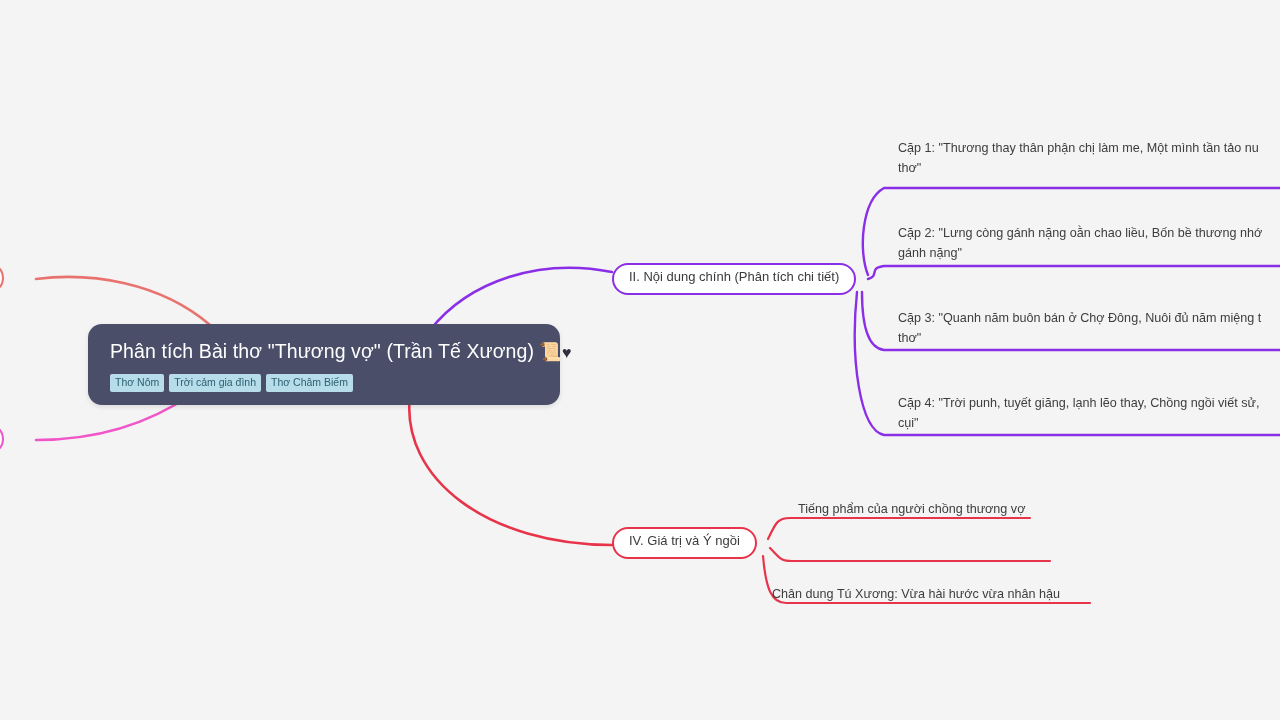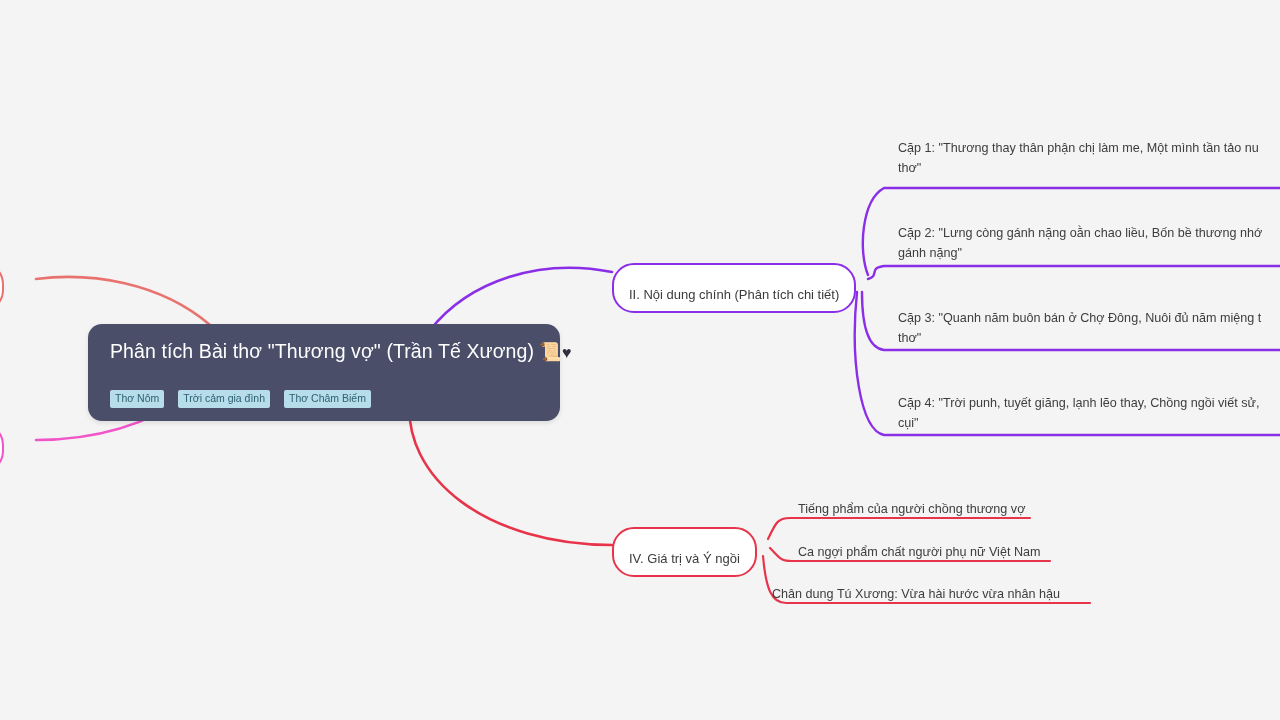--- a/index.html
+++ b/index.html
@@ -62,7 +62,7 @@
     background: #ffffff;
     border: 2.5px solid #9333ea;
     border-radius: 22px;
-    padding: 21px 15px 8px 15px;
+    padding: 3px 15px 8px 15px;
     font-size: 13px;
     line-height: 17px;
     color: #3a3a3a;

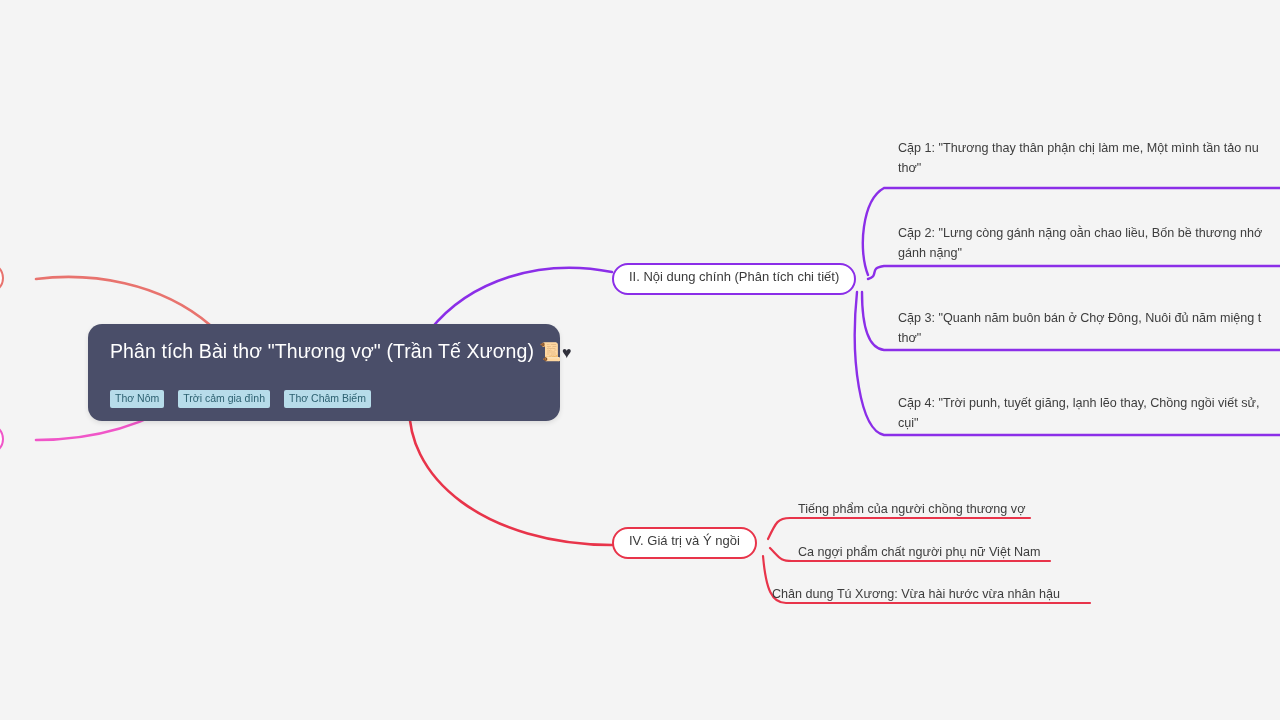--- a/index.html
+++ b/index.html
@@ -42,9 +42,9 @@
   .central-title .emoji { font-size: 18px; }
   .central-title .heart { color: #2f2f3a; font-size: 16px; }
   .tags {
-    margin-top: 24px;
+    margin-top: 8px;
     display: flex;
-    gap: 14px;
+    gap: 5px;
   }
   .tag {
     background: #b7dcea;

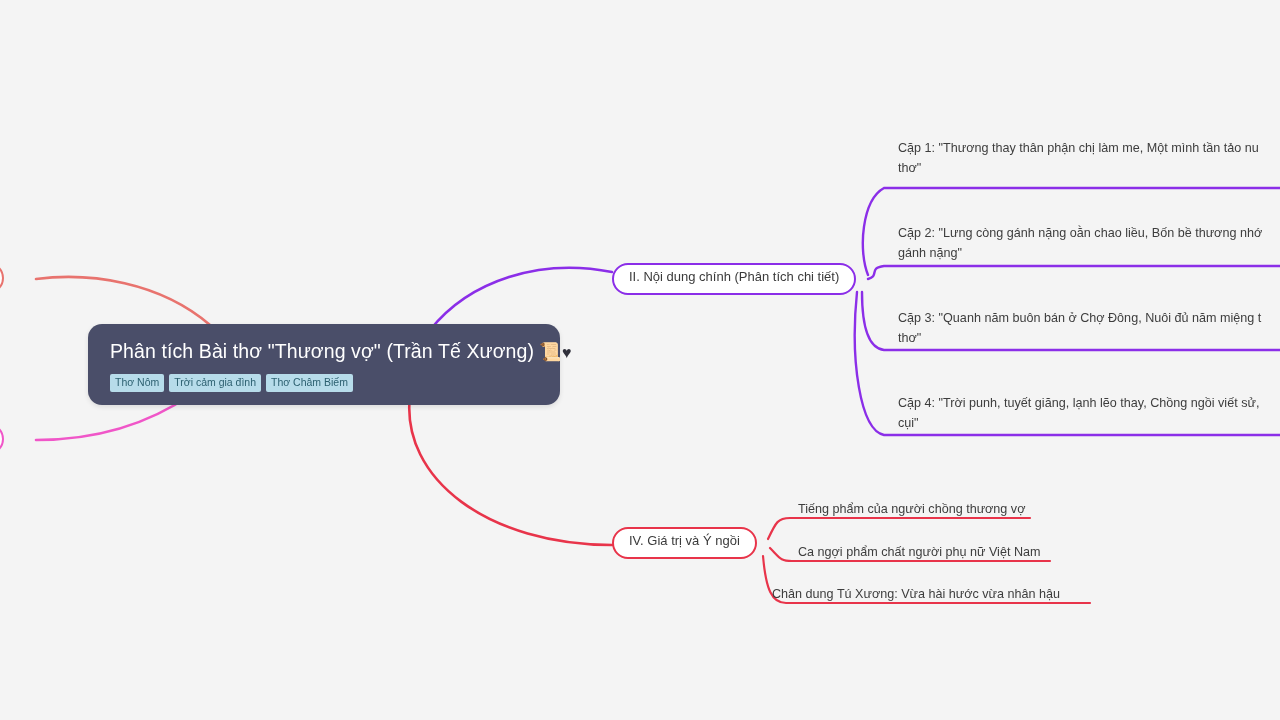--- a/index.html
+++ b/index.html
@@ -153,7 +153,6 @@
 cụi"</div>
 
   <div class="leaf one-line" id="leaf-g1">Tiếng phẩm của người chồng thương vợ</div>
-  <div class="leaf one-line" id="leaf-g2">Ca ngợi phẩm chất người phụ nữ Việt Nam</div>
   <div class="leaf one-line" id="leaf-g3">Chân dung Tú Xương: Vừa hài hước vừa nhân hậu</div>
 
 </div>

